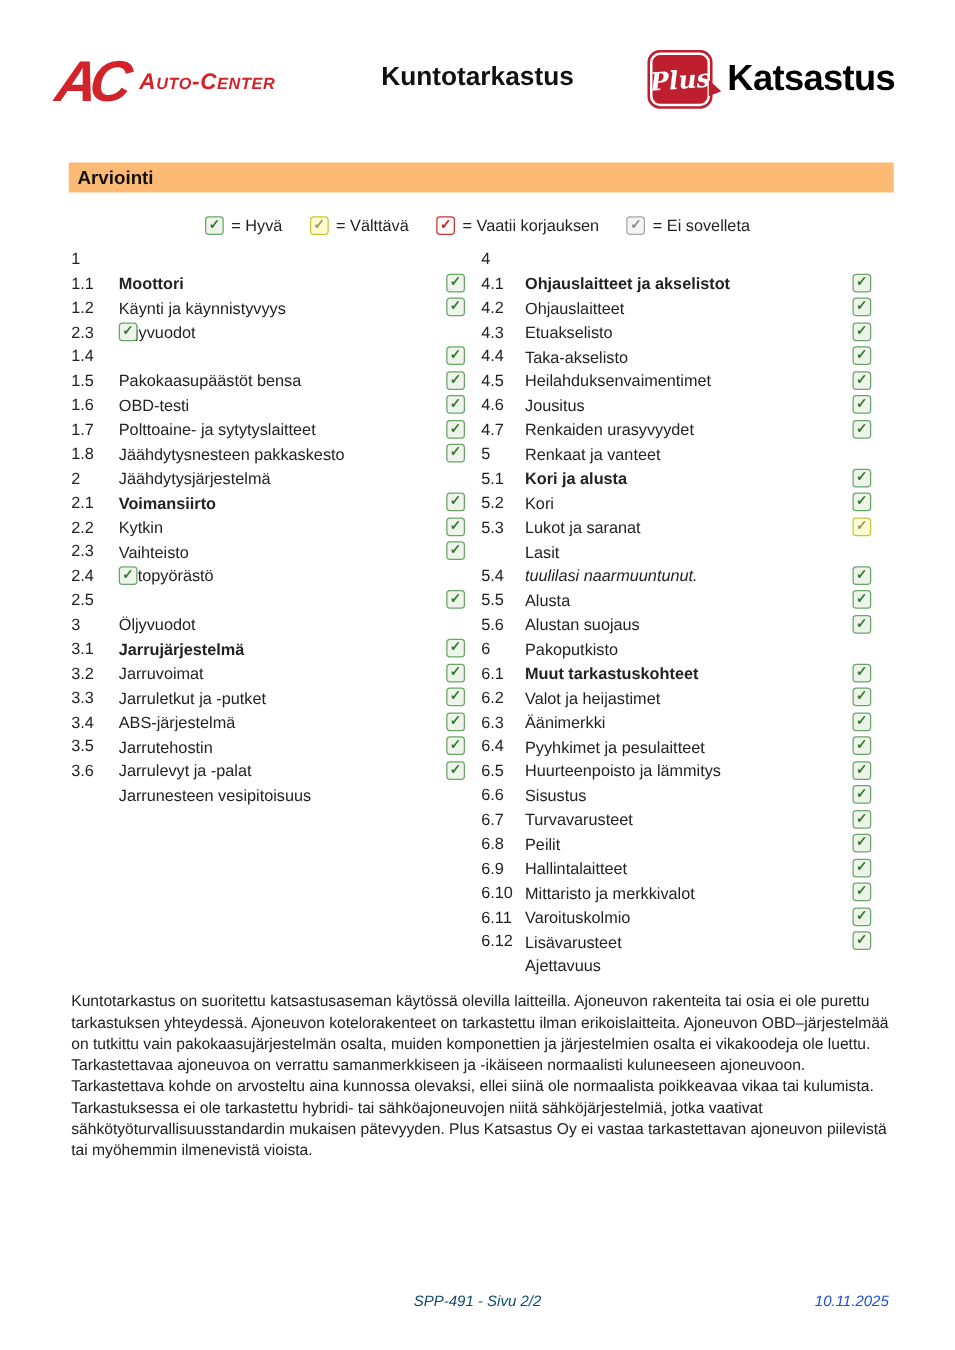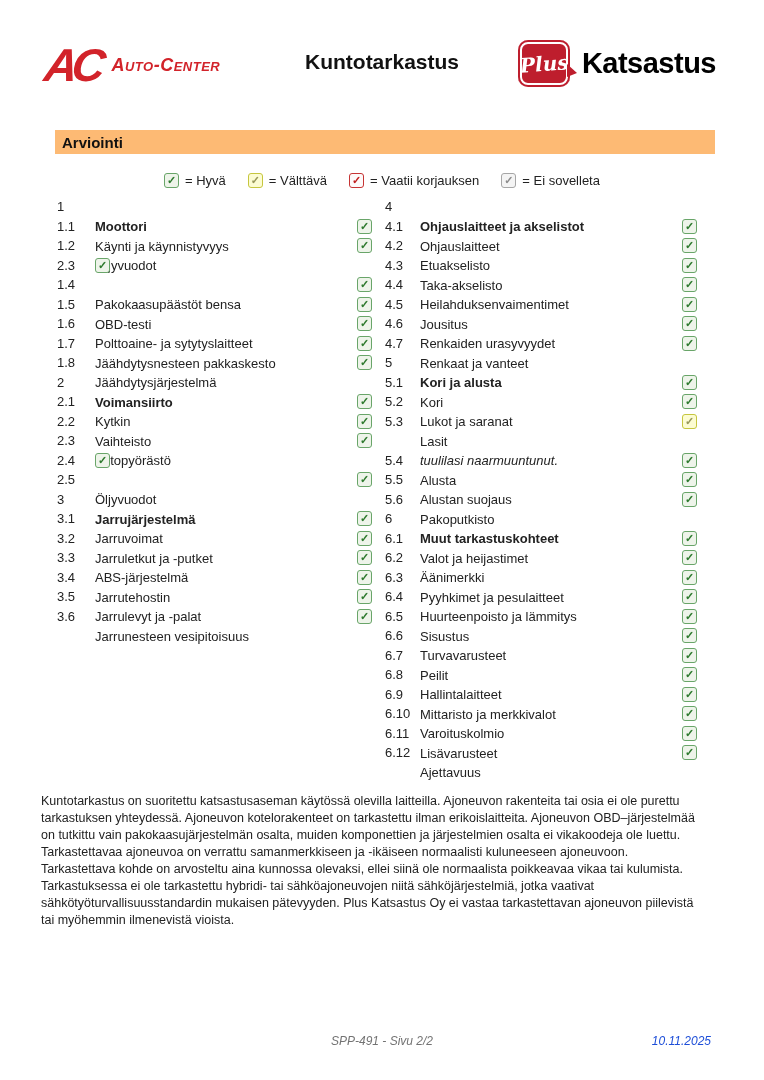--- a/index.html
+++ b/index.html
@@ -85,7 +85,7 @@
 
   
   .disclaimer {
-    position:absolute; left:41px; top:793px; width:656px;
+    position:absolute; left:57px; top:793px; width:656px;
     font-size:12.5px; line-height:17px; color:#222;
   }
 

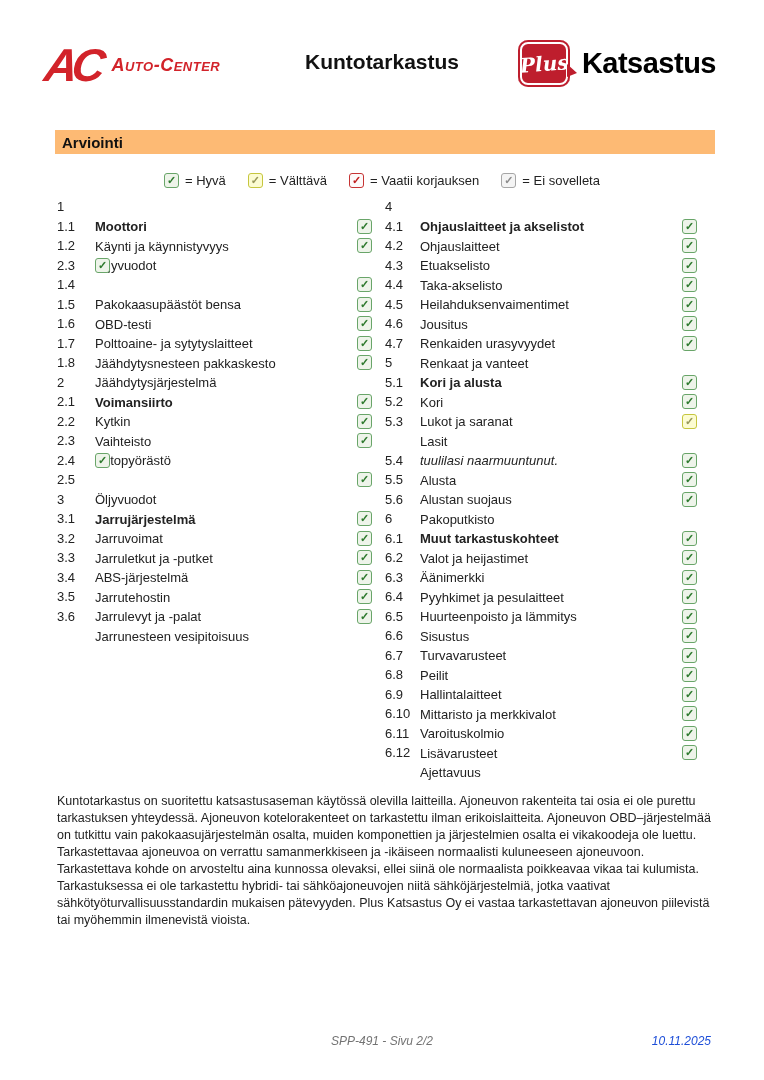--- a/index.html
+++ b/index.html
@@ -92,7 +92,7 @@
   
   .foot-center {
     position:absolute; left:0; right:0; top:1034px; text-align:center;
-    font-size:12px; font-style:italic; color:#737373;
+    font-size:12px; font-style:italic; color:#0c4a6e;
   }
   .foot-right {
     position:absolute; right:53px; top:1034px;

